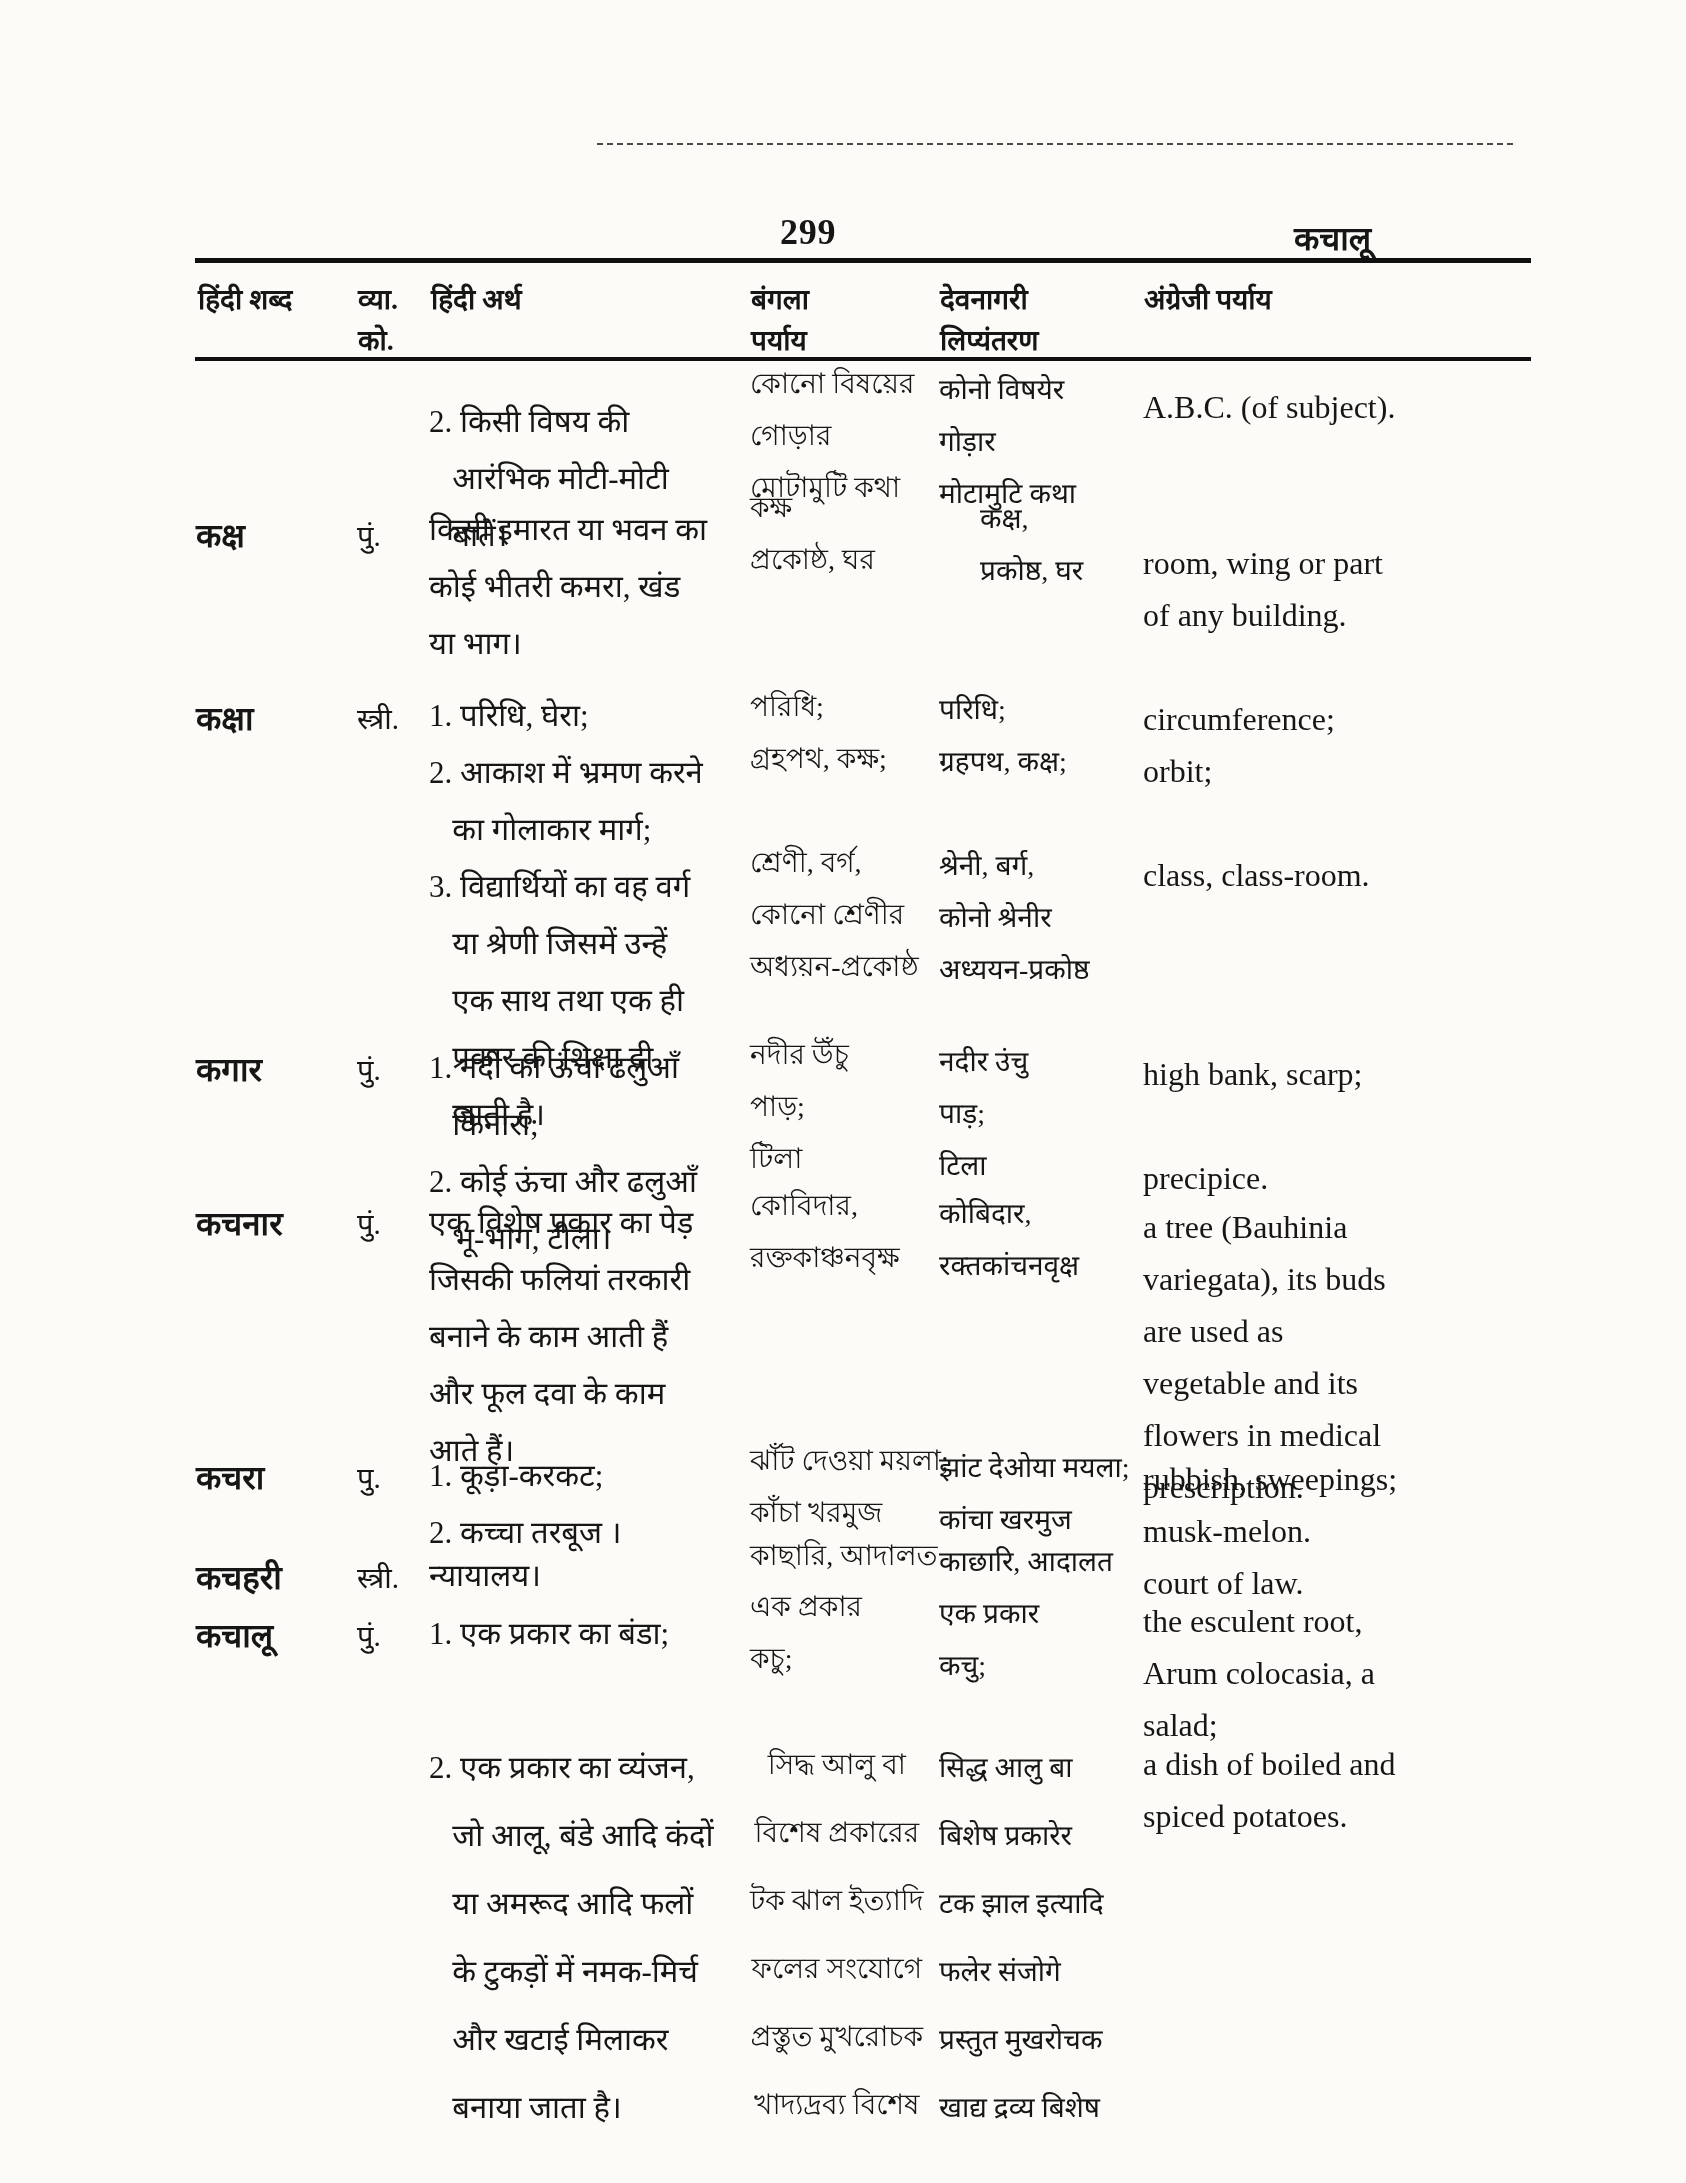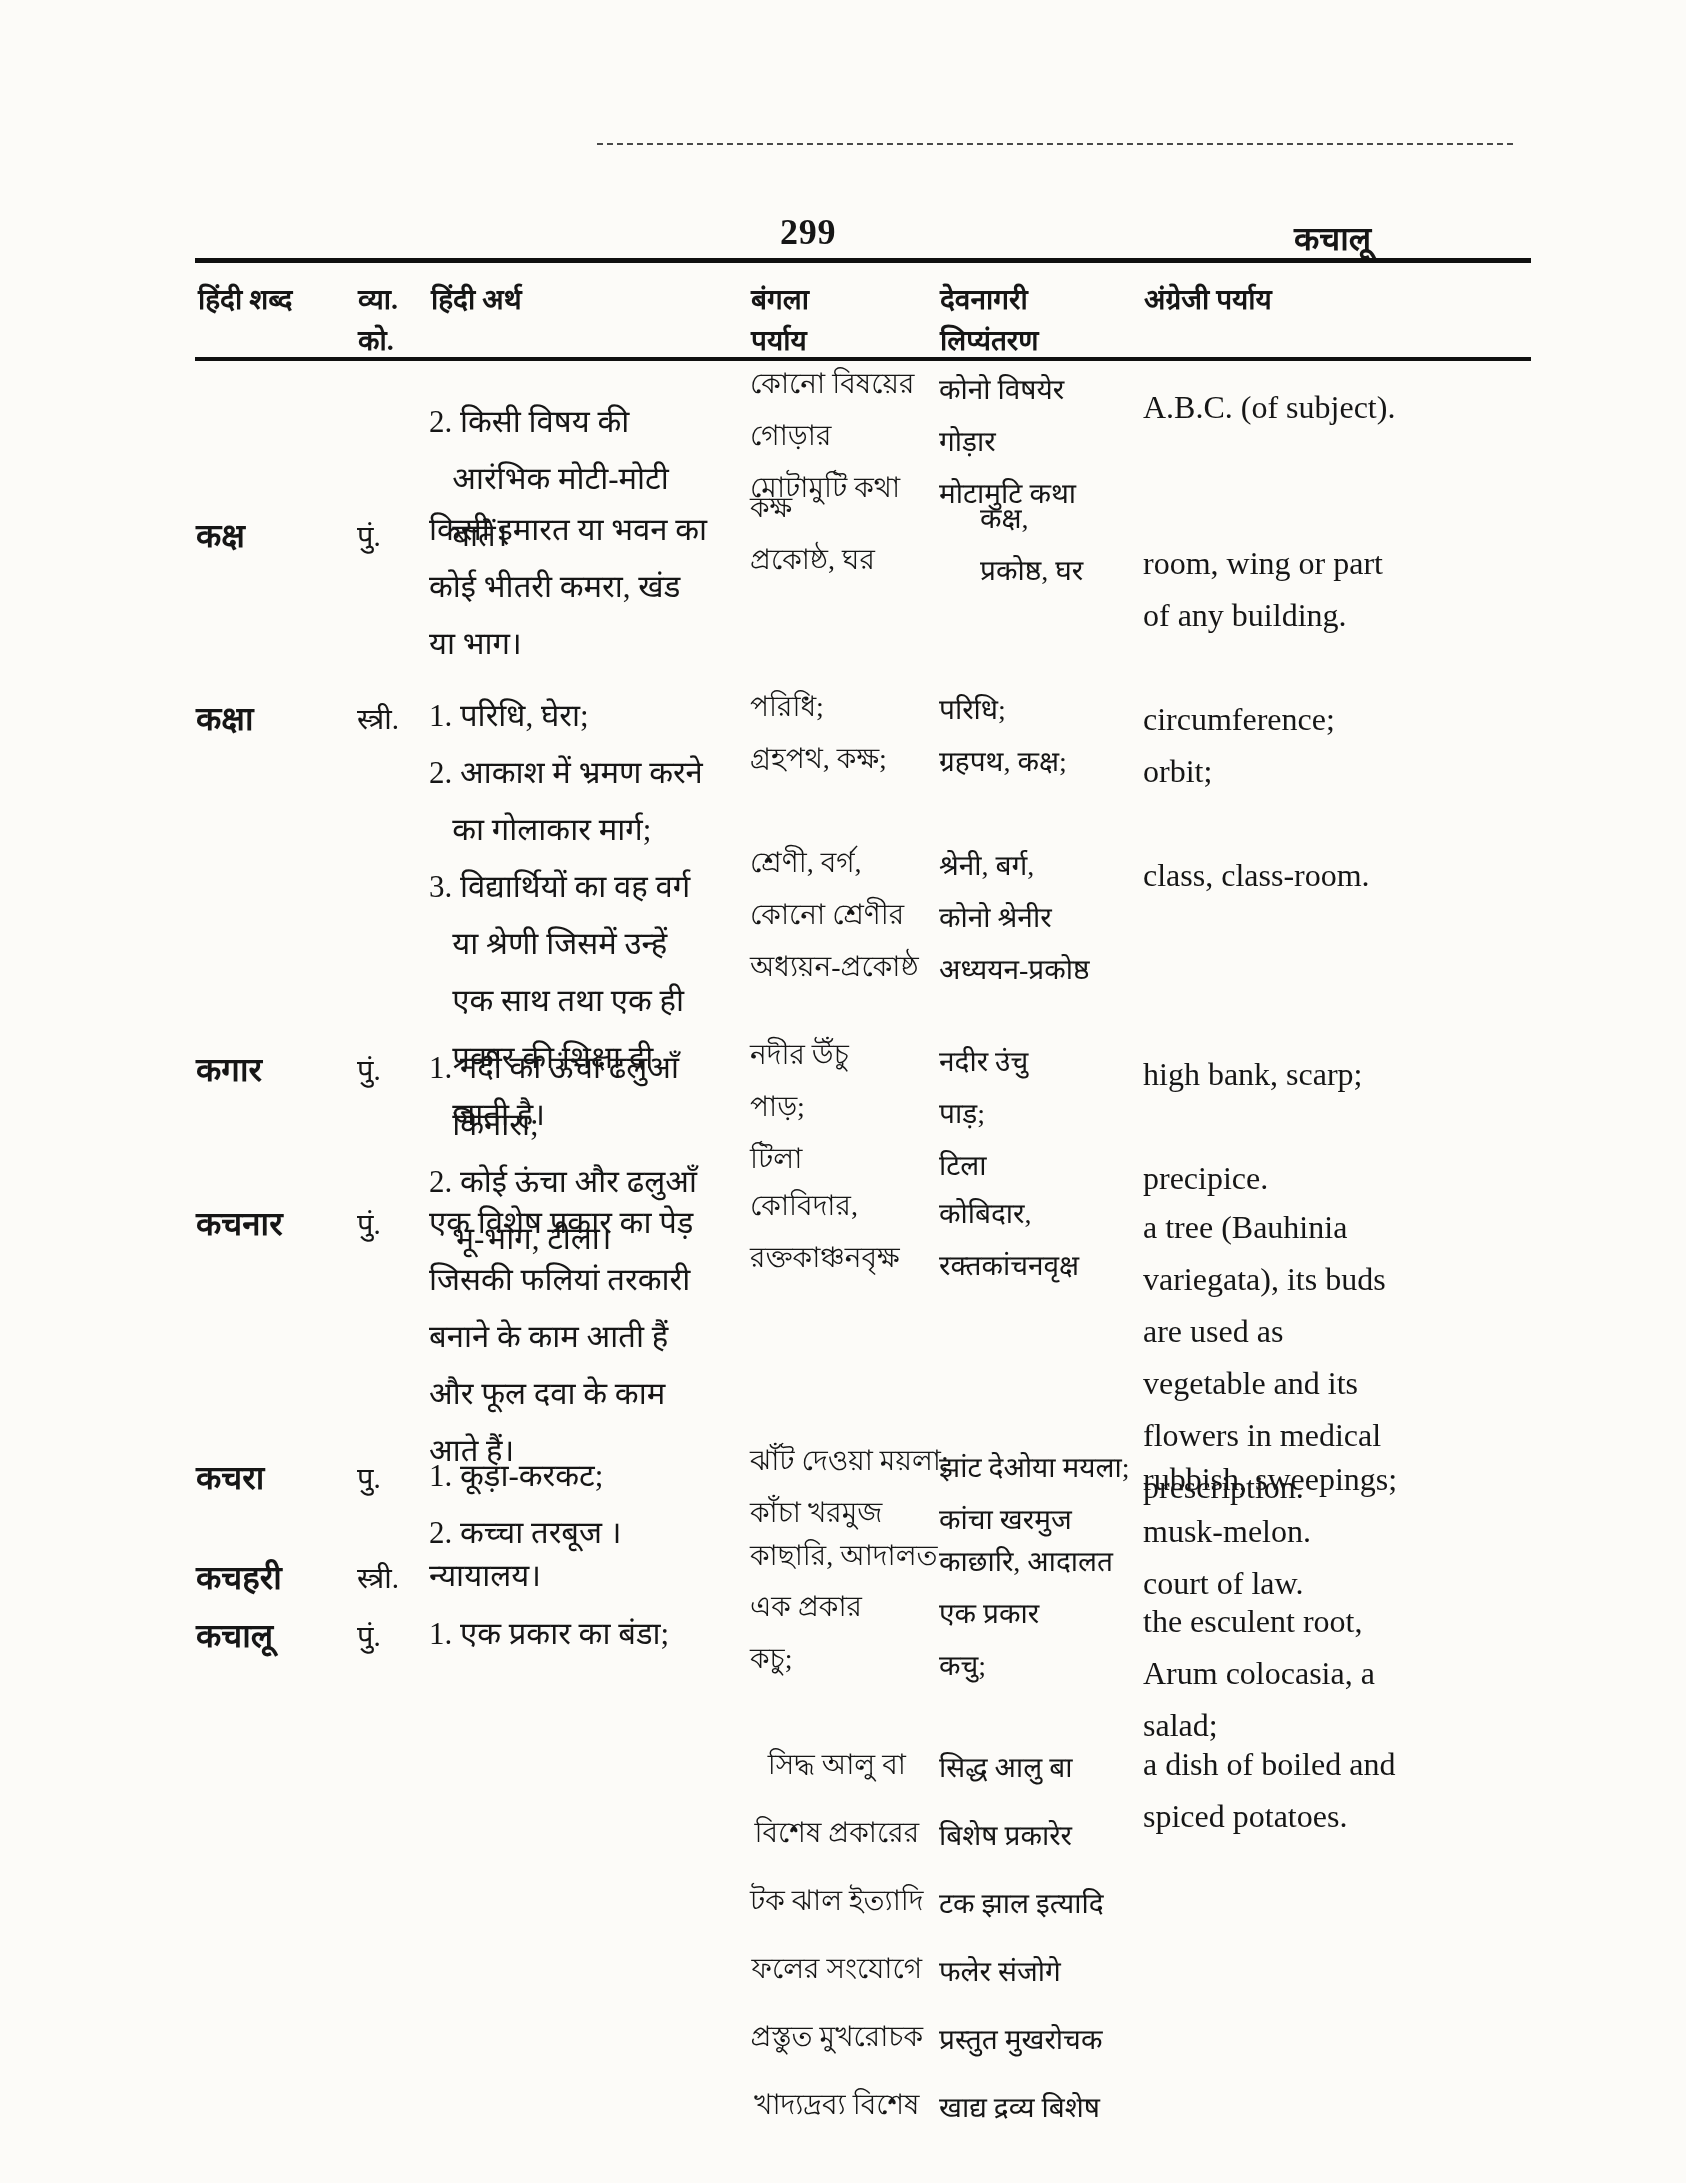--- a/index.html
+++ b/index.html
@@ -170,6 +170,12 @@
 Arum colocasia, a
 salad;</div>
 
+  <div class="cell hi lh94" style="left:429px;top:1734px;">2. एक प्रकार का व्यंजन,
+   जो आलू, बंडे आदि कंदों
+   या अमरूद आदि फलों
+   के टुकड़ों में नमक-मिर्च
+   और खटाई मिलाकर
+   बनाया जाता है।</div>
   <div class="cell bn lh94" style="left:750px;top:1731px;text-align:center;">সিদ্ধ আলু বা
 বিশেষ প্রকারের
 টক ঝাল ইত্যাদি

